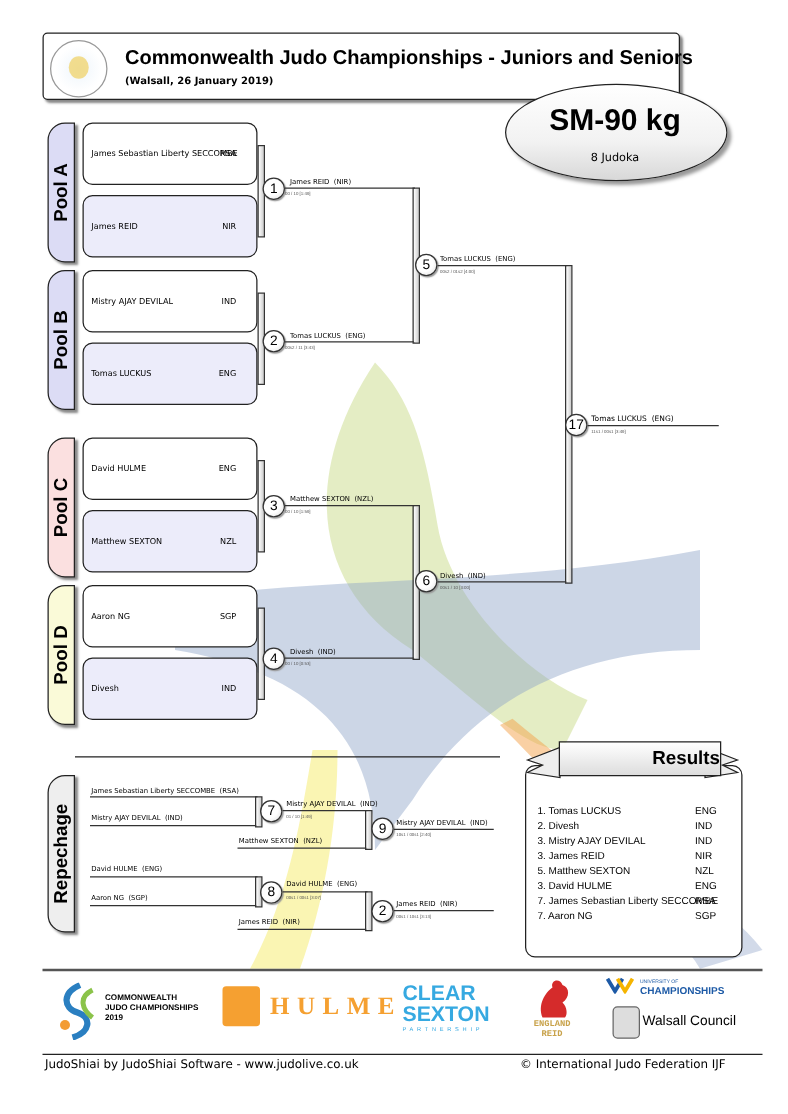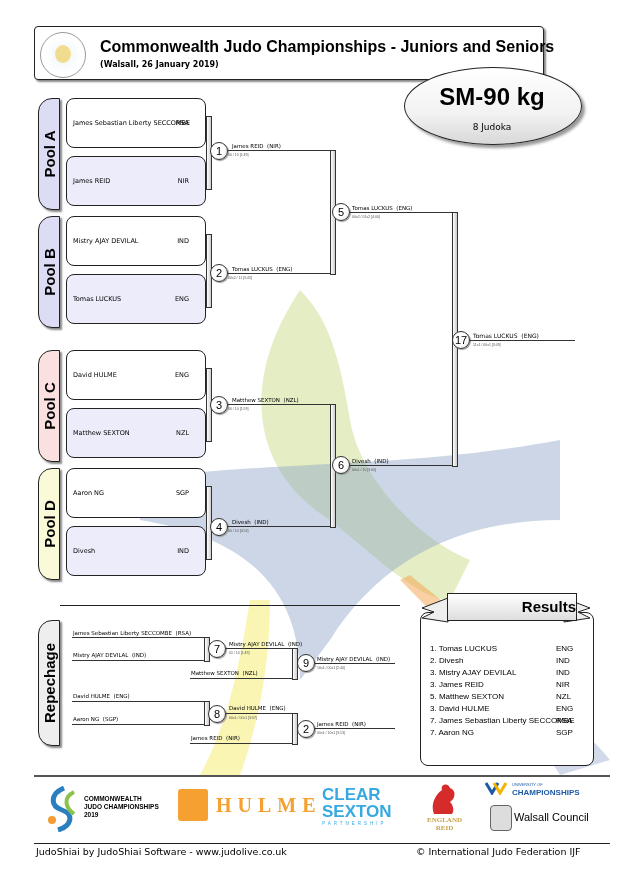--- a/index.html
+++ b/index.html
@@ -234,7 +234,7 @@
       <path d="M8 34 C 4 24, 10 14, 16 10 C 14 4, 22 2, 24 8 C 30 10, 30 18, 24 22 C 28 26, 28 32, 26 34 Z" fill="#d52b2b"></path>
     </svg>
 </div>
-<div class="abs" style="left:427px;top:816px;color:#c8a24a;font-size:7px;font-weight:bold;text-align:center;font-family:Liberation Serif, serif;line-height:8px">
+<div class="abs" style="left:427px;top:816px;color:#c8a24a;font-size:7px;font-weight:bold;text-align:center;font-family:Liberation Mono, monospace;line-height:8px">
   <div>ENGLAND</div>
     <div>REID</div>
 </div>

